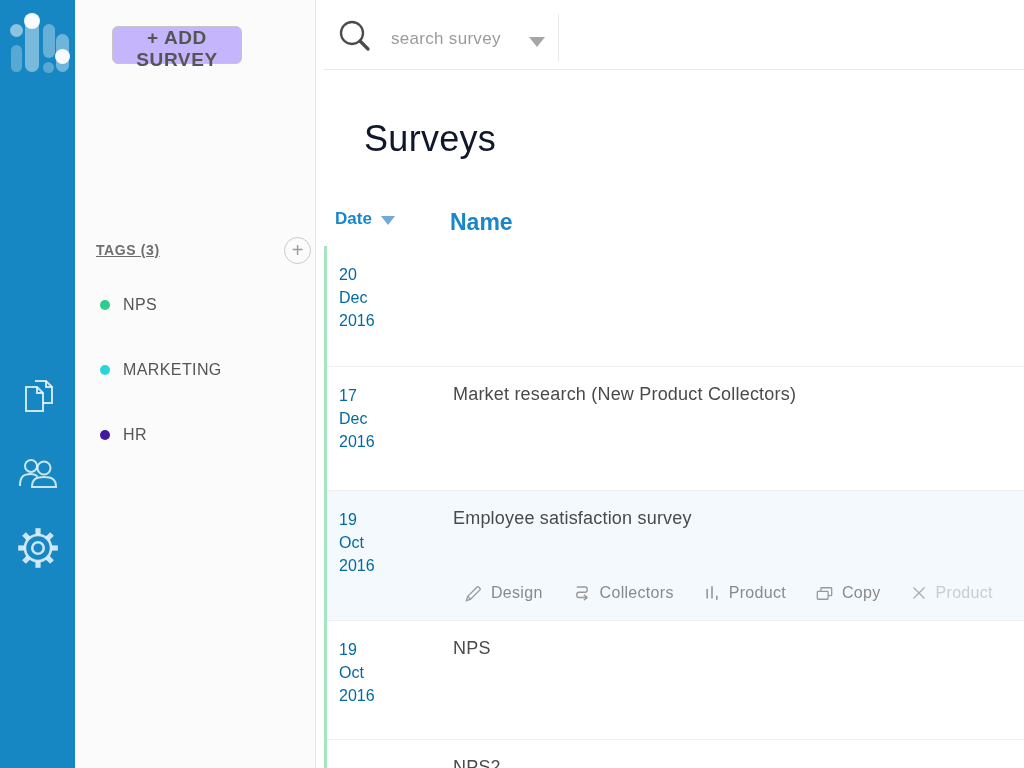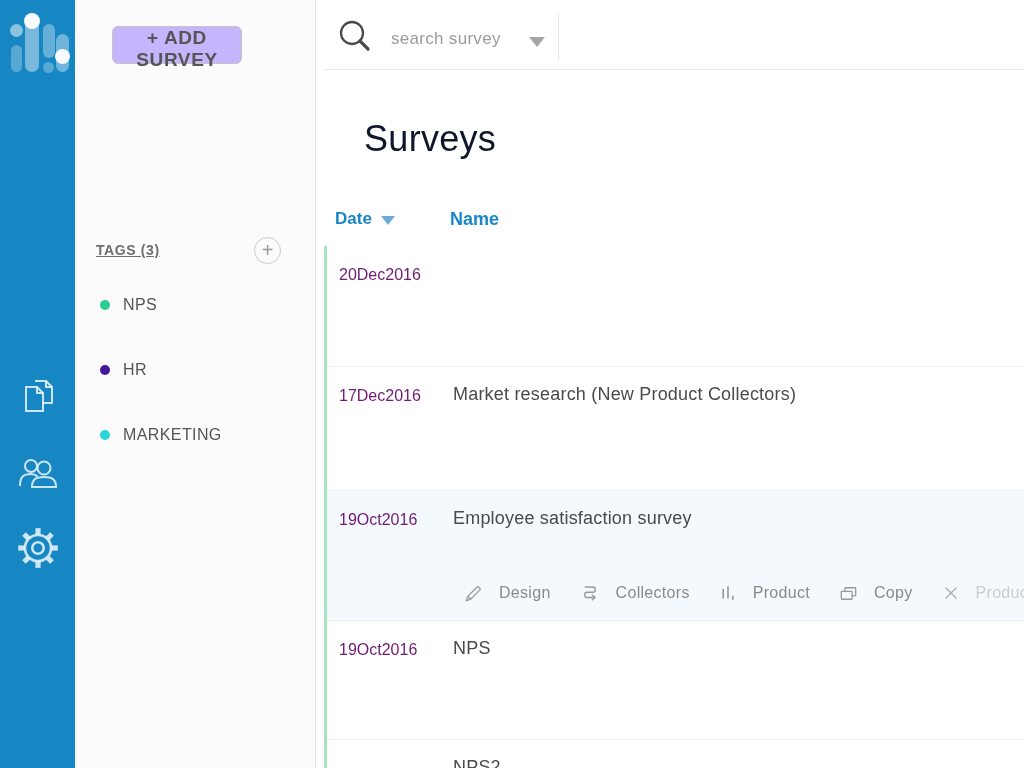--- a/index.html
+++ b/index.html
@@ -64,7 +64,7 @@
               font-size:17px; font-weight:700; color:#1787C9; cursor:pointer; }
   .sort-caret { display:inline-block; width:0; height:0; border-left:7px solid transparent;
                 border-right:7px solid transparent; border-top:9px solid #6FABD8; margin-top:2px; }
-  .col-name { position:absolute; left:126px; font-size:18px; font-weight:700; color:#1787C9;
+  .col-name { position:absolute; left:126px; font-size:23px; font-weight:700; color:#1787C9;
               cursor:pointer; }
 
   .rows { position:absolute; top:246px; left:0; right:0; bottom:0; overflow:hidden;

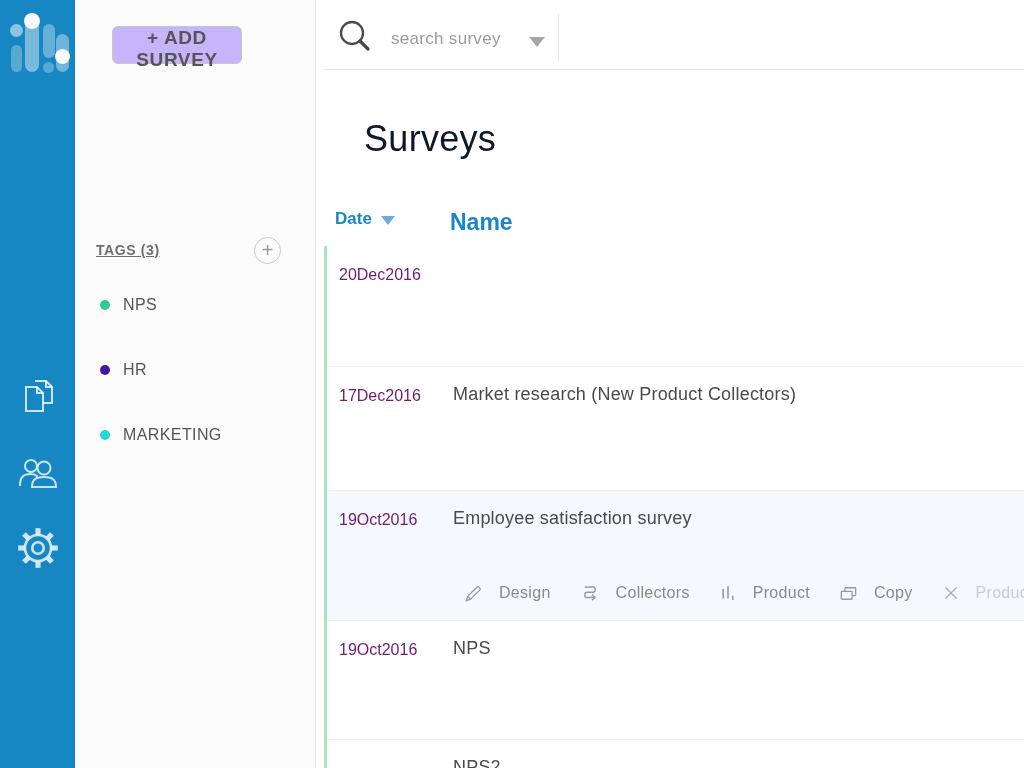--- a/index.html
+++ b/index.html
@@ -32,7 +32,7 @@
              background:#c4b5fd; border:1px solid #C6C6C6; border-radius:6px;
              font-family:"Liberation Sans", sans-serif; font-weight:700; font-size:19px;
              color:#555; letter-spacing:.6px; cursor:pointer; }
-  .tags { position:absolute; left:21px; top:236px; right:34px; }
+  .tags { position:absolute; left:21px; top:236px; right:4px; }
   .tags-head { display:flex; justify-content:space-between; align-items:center; height:28px;
                margin-bottom:30px; }
   .tags-title { font-size:14px; font-weight:700; color:#6E6E6E; letter-spacing:.6px;

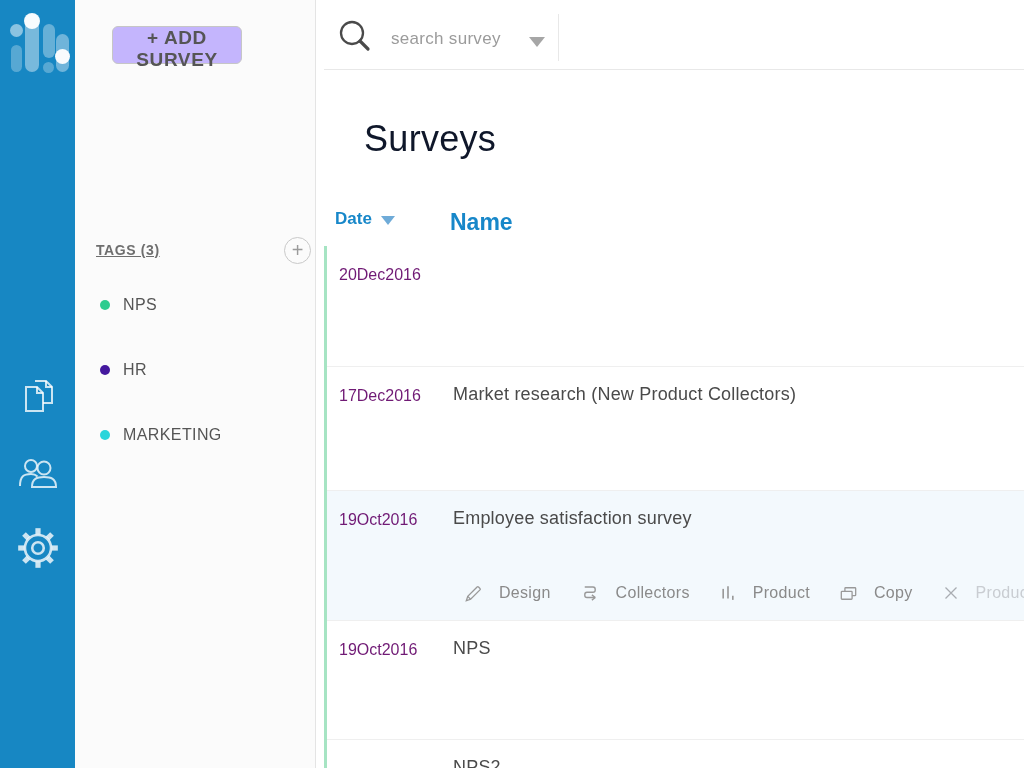--- a/index.html
+++ b/index.html
@@ -74,8 +74,8 @@
   .row.h120 { height:120px; } .row.h124 { height:124px; } .row.h130 { height:130px; }
   .row.h119 { height:119px; } .row.last { height:120px; }
   .row.hl { background:#F3F9FD; }
-  .cell-date { width:114px; flex:none; display:flex; flex-direction:row;
-               font-size:16px; line-height:23px; color:#701a75; }
+  .cell-date { width:114px; flex:none; display:flex; flex-direction:column;
+               font-size:16px; line-height:23px; color:#0369a1; }
   .cell-name { font-size:18px; color:#4A4A4A; letter-spacing:.2px; cursor:pointer; }
 
   .row-actions { position:absolute; left:135px; bottom:15px; display:flex; align-items:center;

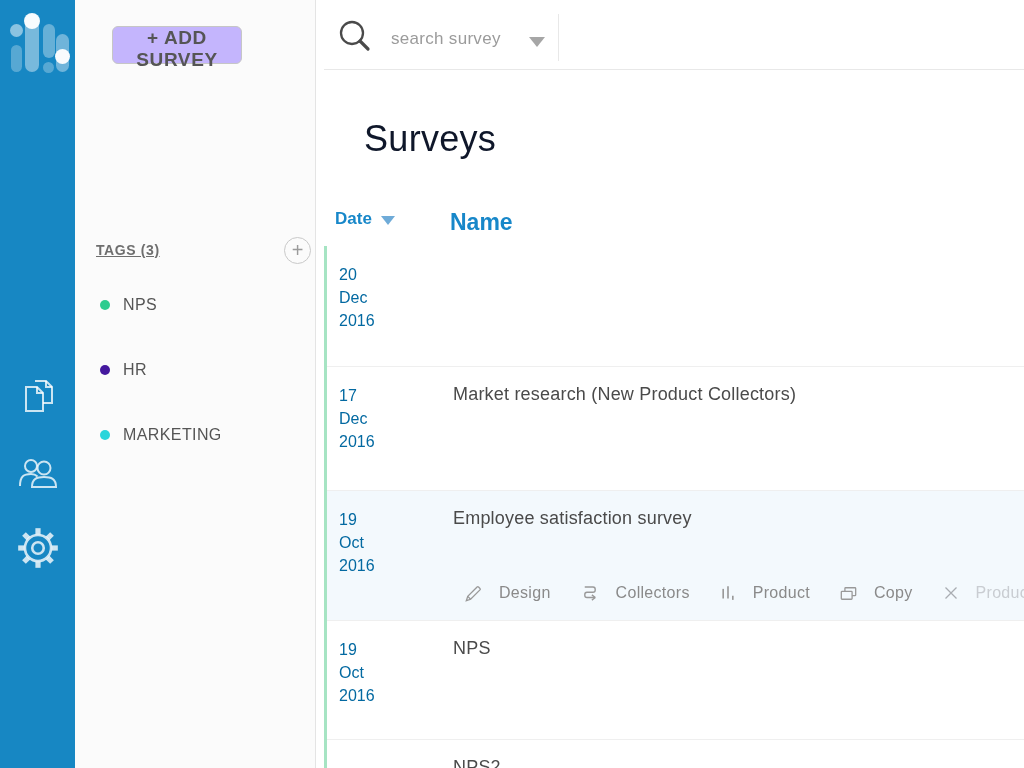--- a/index.html
+++ b/index.html
@@ -150,12 +150,12 @@
         <span class="tag-label">NPS</span>
       </div>
       <div class="tag">
+        <span class="dot" style="background-color: rgb(41, 213, 219);"></span>
+        <span class="tag-label">MARKETING</span>
+      </div>
+      <div class="tag">
         <span class="dot" style="background-color: rgb(68, 24, 158);"></span>
         <span class="tag-label">HR</span>
-      </div>
-      <div class="tag">
-        <span class="dot" style="background-color: rgb(41, 213, 219);"></span>
-        <span class="tag-label">MARKETING</span>
       </div>
     </div>
   </aside>

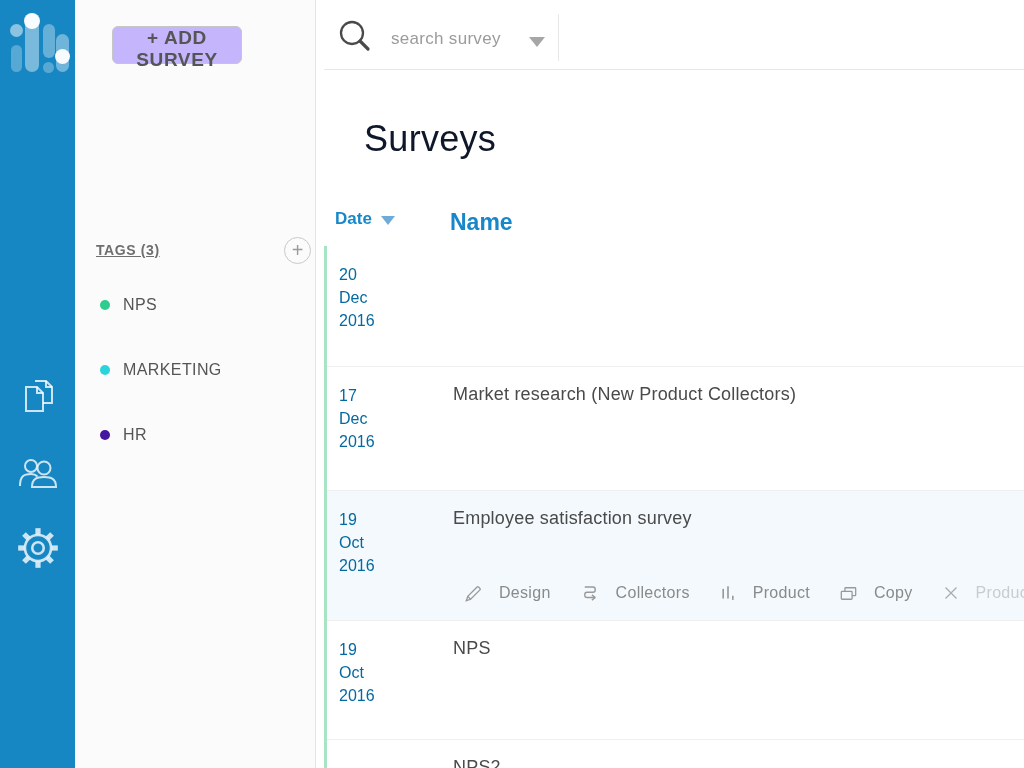--- a/index.html
+++ b/index.html
@@ -80,7 +80,7 @@
 
   .row-actions { position:absolute; left:135px; bottom:15px; display:flex; align-items:center;
                  gap:27px; }
-  .action { display:flex; align-items:center; gap:14px; font-size:16px; color:#8A8A8A;
+  .action { display:flex; align-items:center; gap:6px; font-size:16px; color:#8A8A8A;
             letter-spacing:.3px; cursor:pointer; }
   .action svg { flex:none; }
   .action.disabled { cursor:default; }

